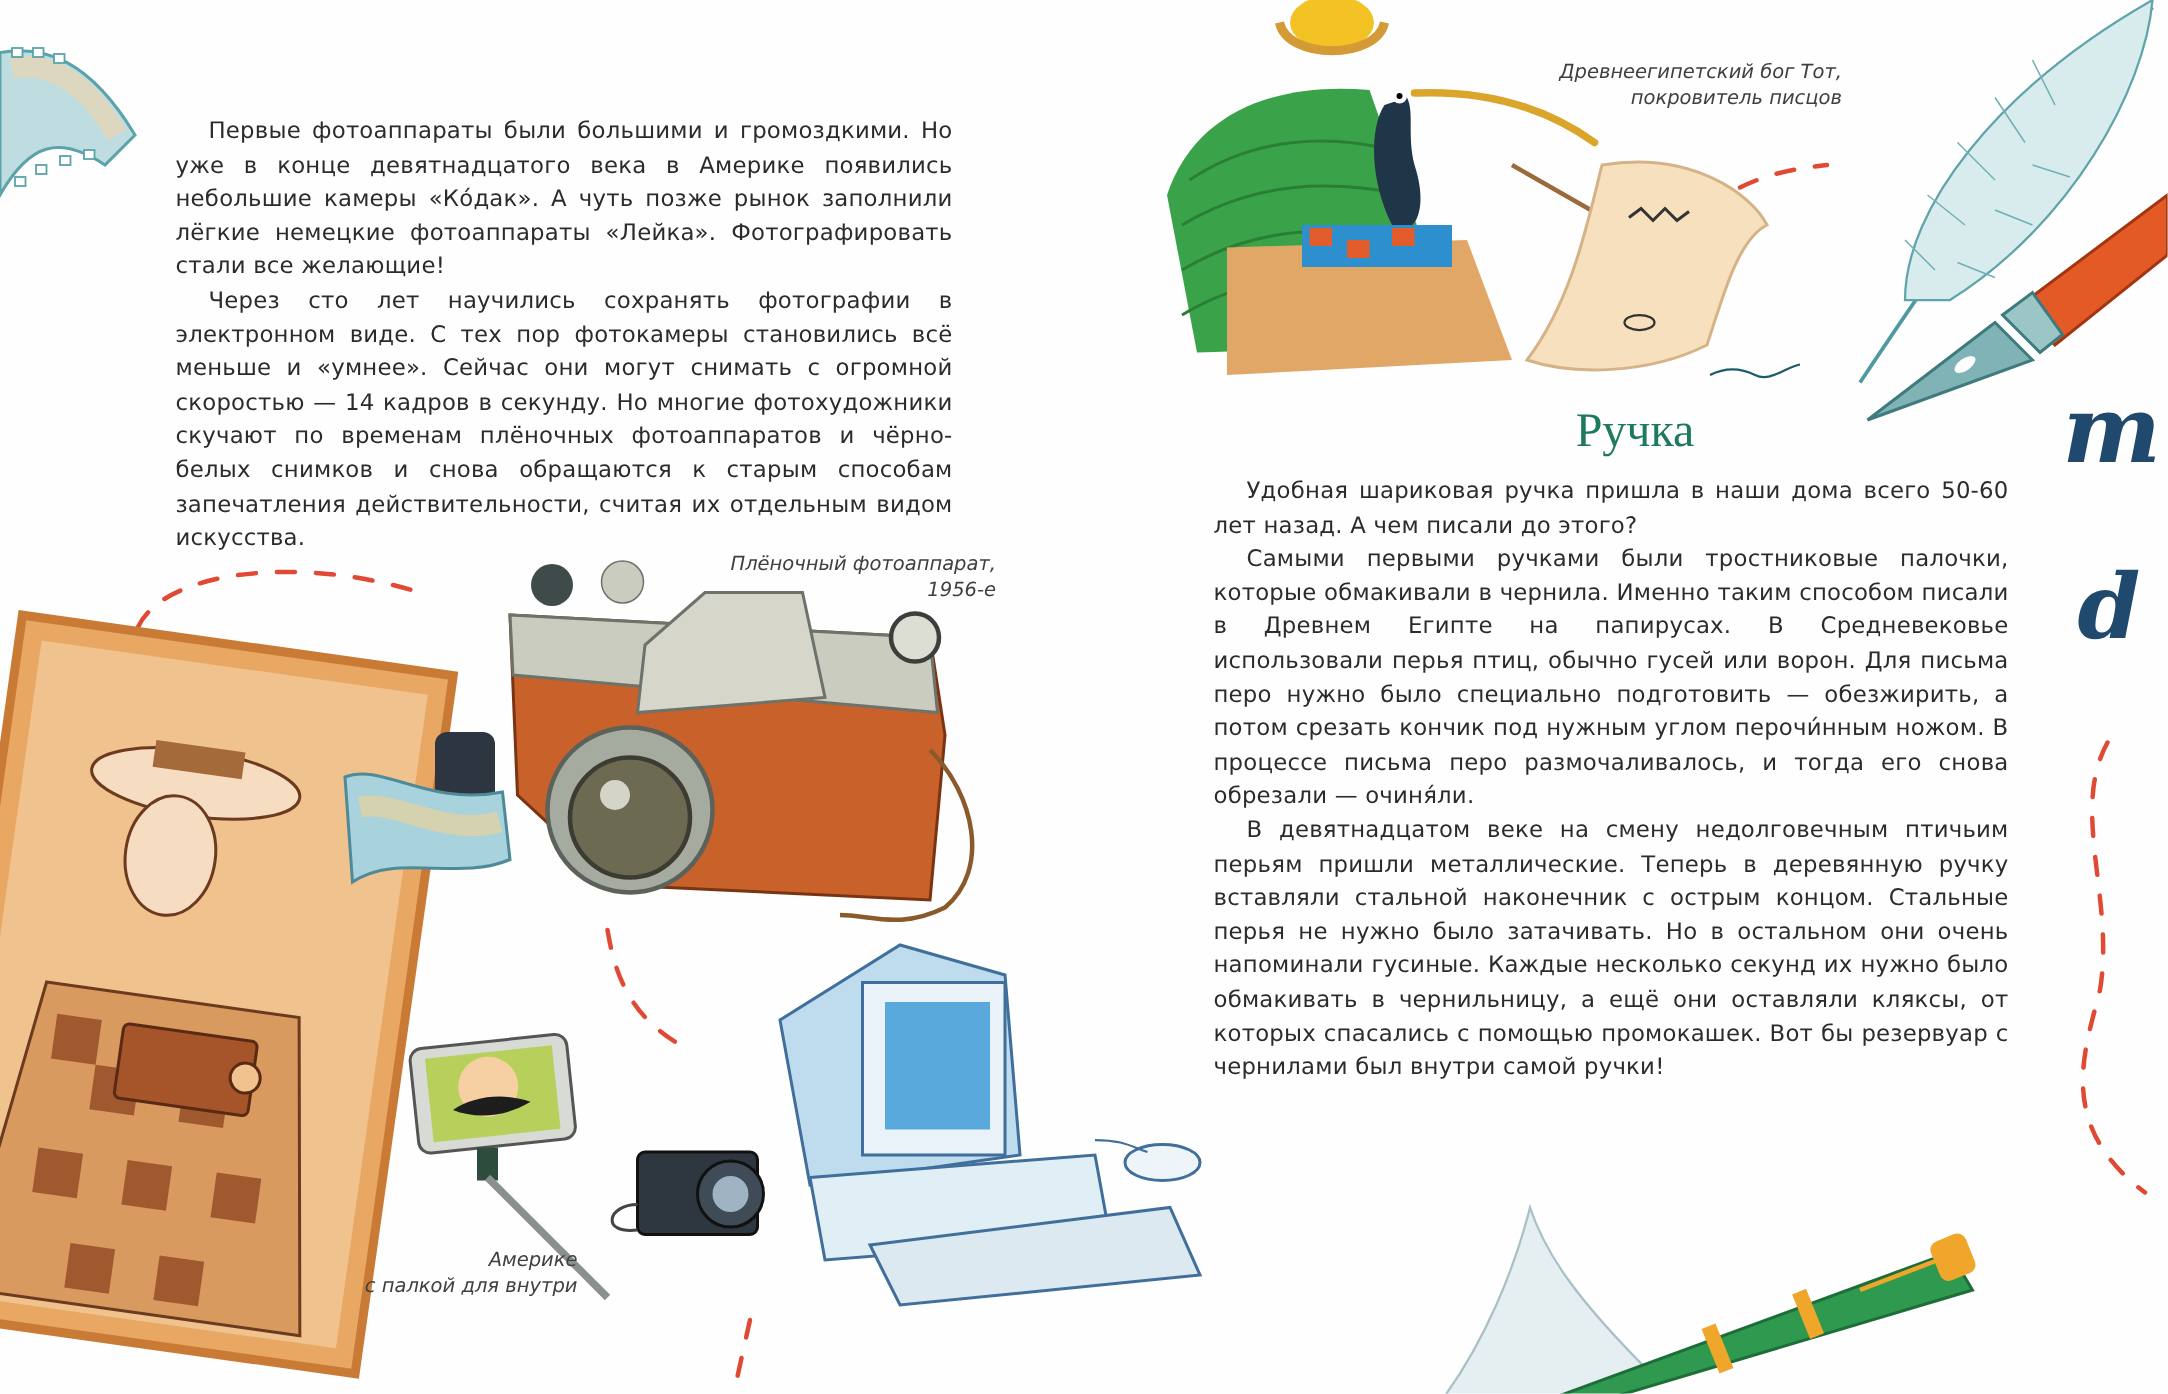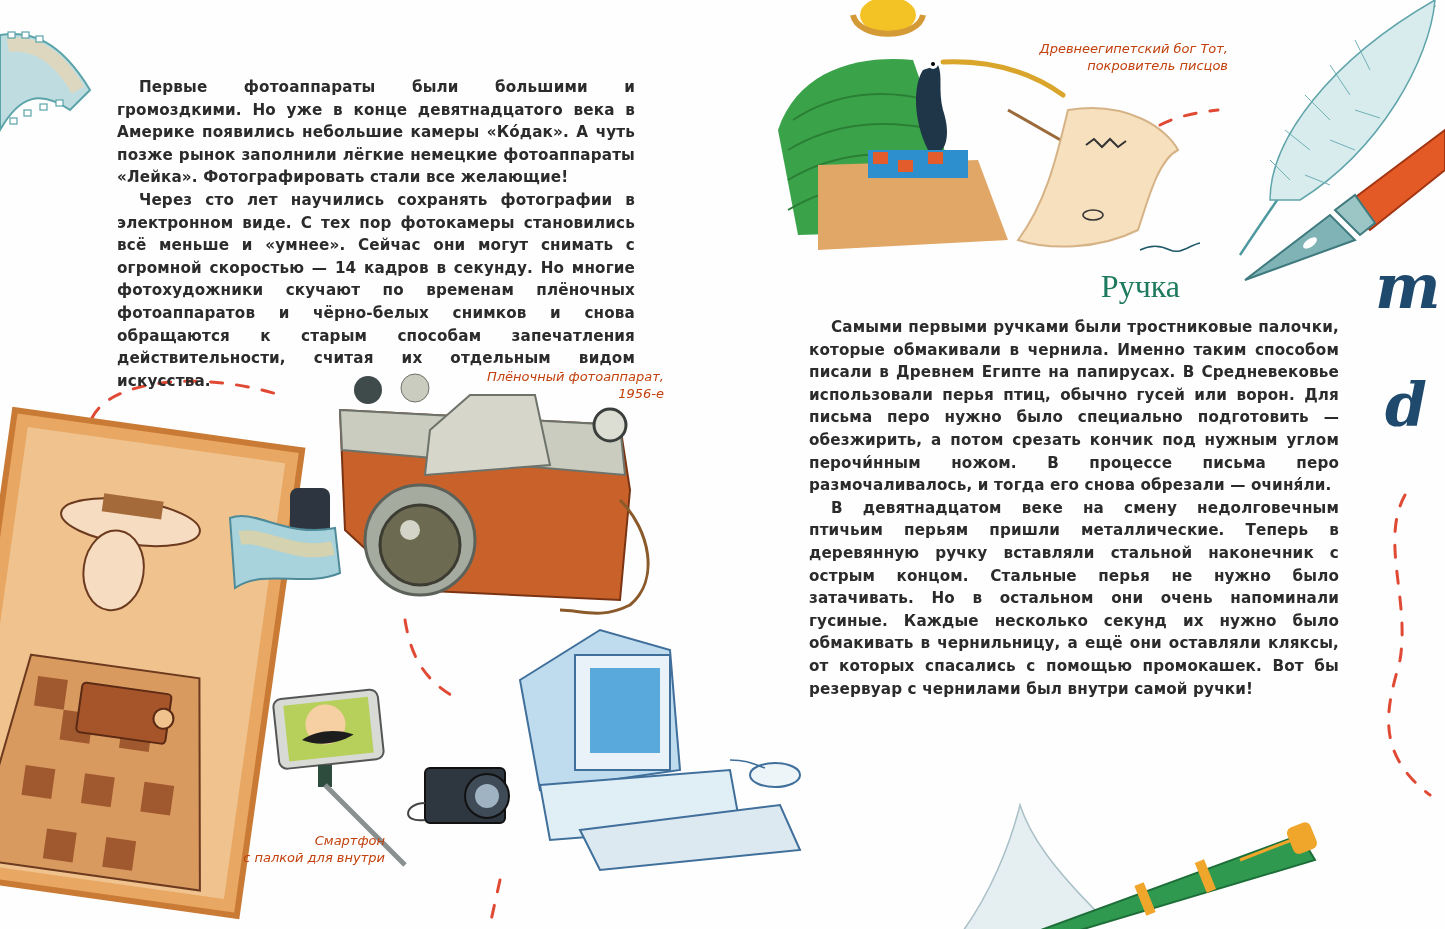--- a/index.html
+++ b/index.html
@@ -20,7 +20,7 @@
     .col-right { left: 809px; top: 316px; width: 530px; }
     .caption {
       font-family: "DejaVu Sans", sans-serif; font-style: italic;
-      font-size: 13px; line-height: 17px; color: #c2410c; text-align: right;
+      font-size: 13px; line-height: 17px; color: #404040; text-align: right;
     }
     .heading {
       font-family: "Liberation Serif", serif; font-size: 32px;

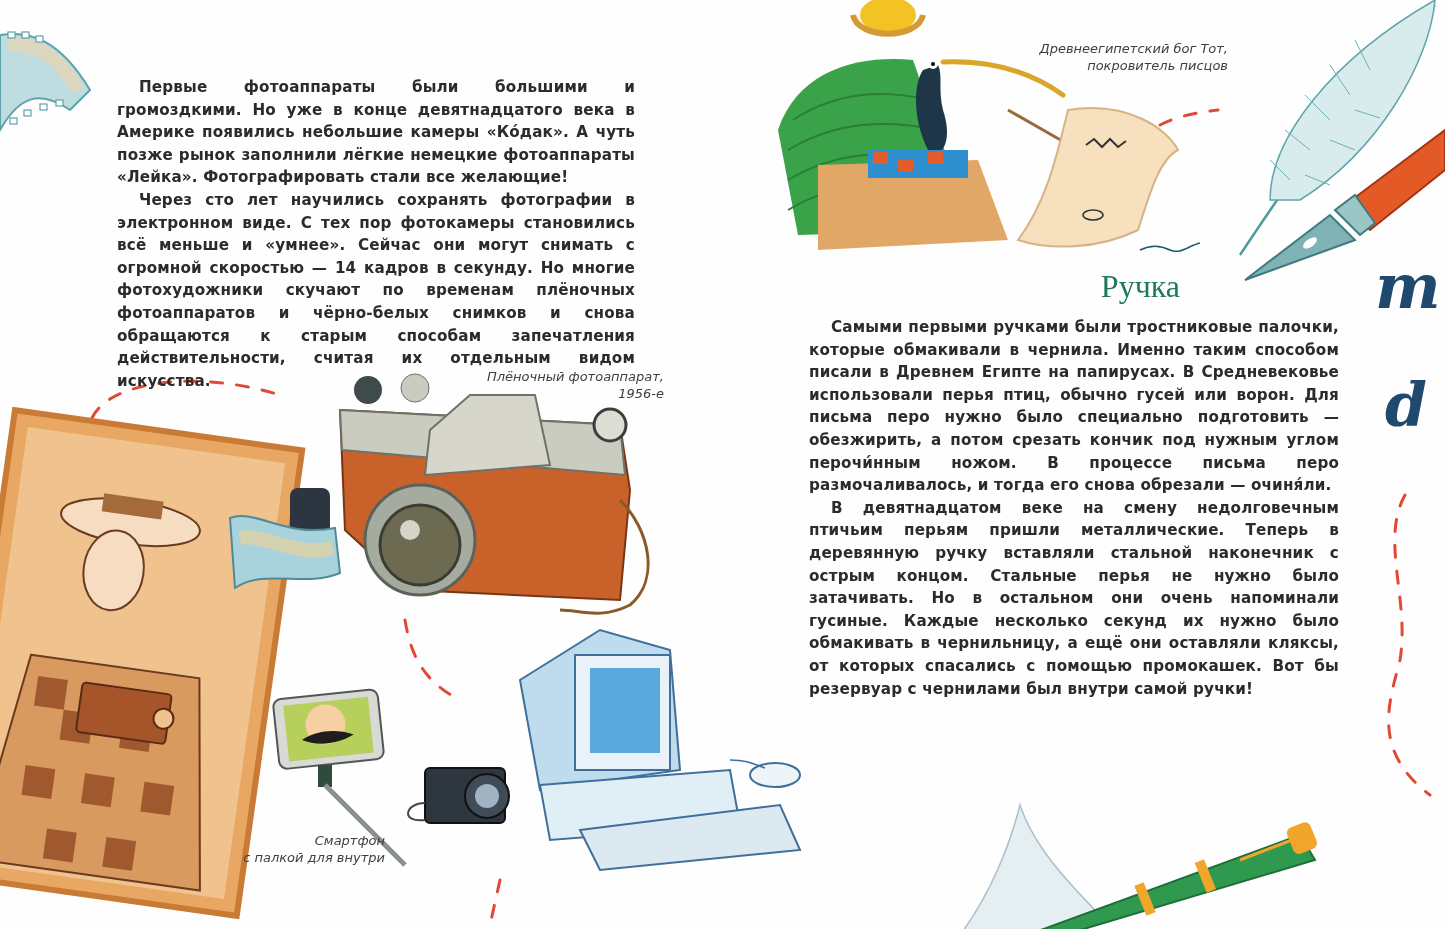--- a/index.html
+++ b/index.html
@@ -14,7 +14,6 @@
       font-size: 15.2px; line-height: 22.6px; text-align: justify;
       text-indent: 22px; margin: 0; letter-spacing: 0.15px;
       color: #2b2b2b;
-      font-weight: bold;
     }
     .col-left { left: 117px; top: 76px; width: 518px; }
     .col-right { left: 809px; top: 316px; width: 530px; }

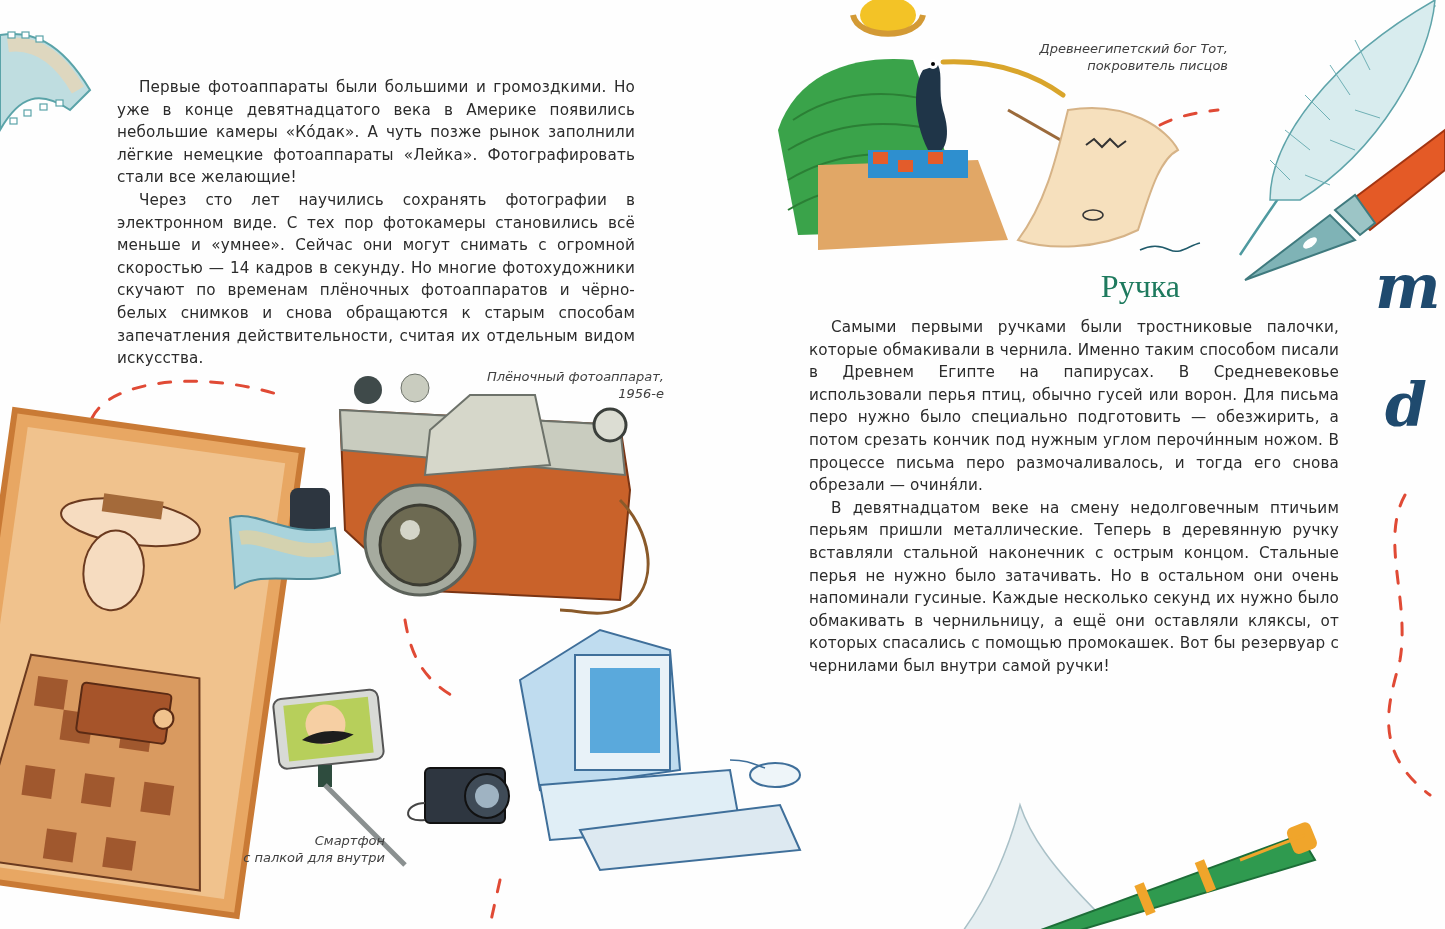--- a/index.html
+++ b/index.html
@@ -23,7 +23,7 @@
     }
     .heading {
       font-family: "Liberation Serif", serif; font-size: 32px;
-      color: #1e7a5e; text-align: right;
+      color: #1e7a5e; text-align: center;
     }
     svg { position: absolute; overflow: visible; }
   </style>

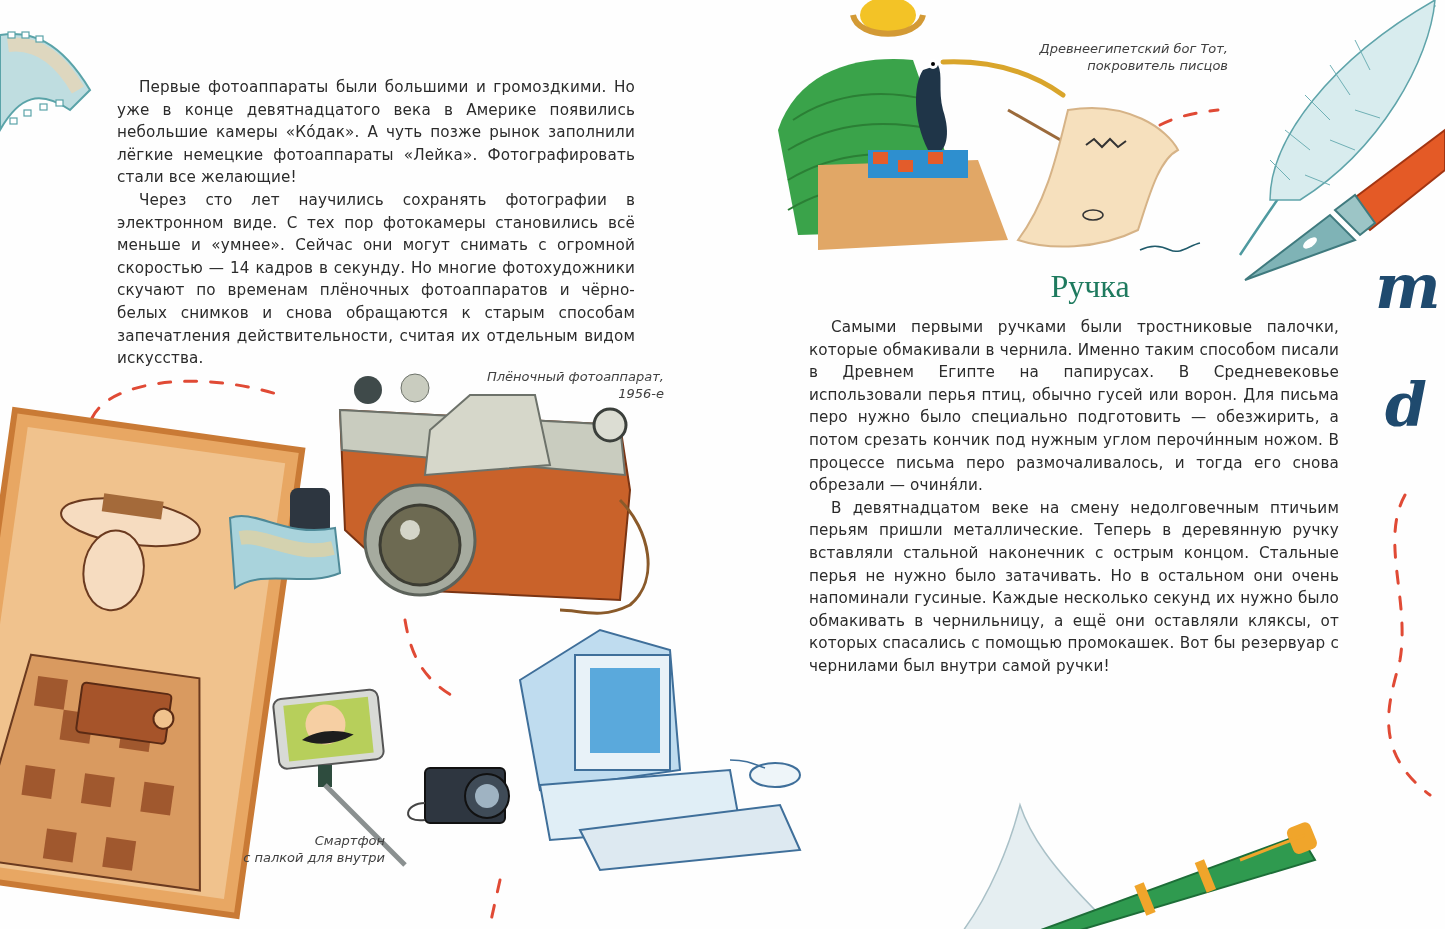--- a/index.html
+++ b/index.html
@@ -199,6 +199,7 @@
 <div class="abs heading" style="left:1000px;top:268px;width:180px;">Ручка</div>
 
 <div class="abs col-right">
+  <p class="para">Удобная шариковая ручка пришла в наши дома всего 50-60 лет назад. А чем писали до этого?</p>
   <p class="para">Самыми первыми ручками были тростниковые палочки, которые обмакивали в чернила. Именно таким способом писали в Древнем Египте на папирусах. В Средневековье использовали перья птиц, обычно гусей или ворон. Для письма перо нужно было специально подготовить — обезжирить, а потом срезать кончик под нужным углом перочи́нным ножом. В процессе письма перо размочаливалось, и тогда его снова обрезали — очиня́ли.</p>
   <p class="para">В девятнадцатом веке на смену недолговечным птичьим перьям пришли металлические. Теперь в деревянную ручку вставляли стальной наконечник с острым концом. Стальные перья не нужно было затачивать. Но в остальном они очень напоминали гусиные. Каждые несколько секунд их нужно было обмакивать в чернильницу, а ещё они оставляли кляксы, от которых спасались с помощью промокашек. Вот бы резервуар с чернилами был внутри самой ручки!</p>
 </div>

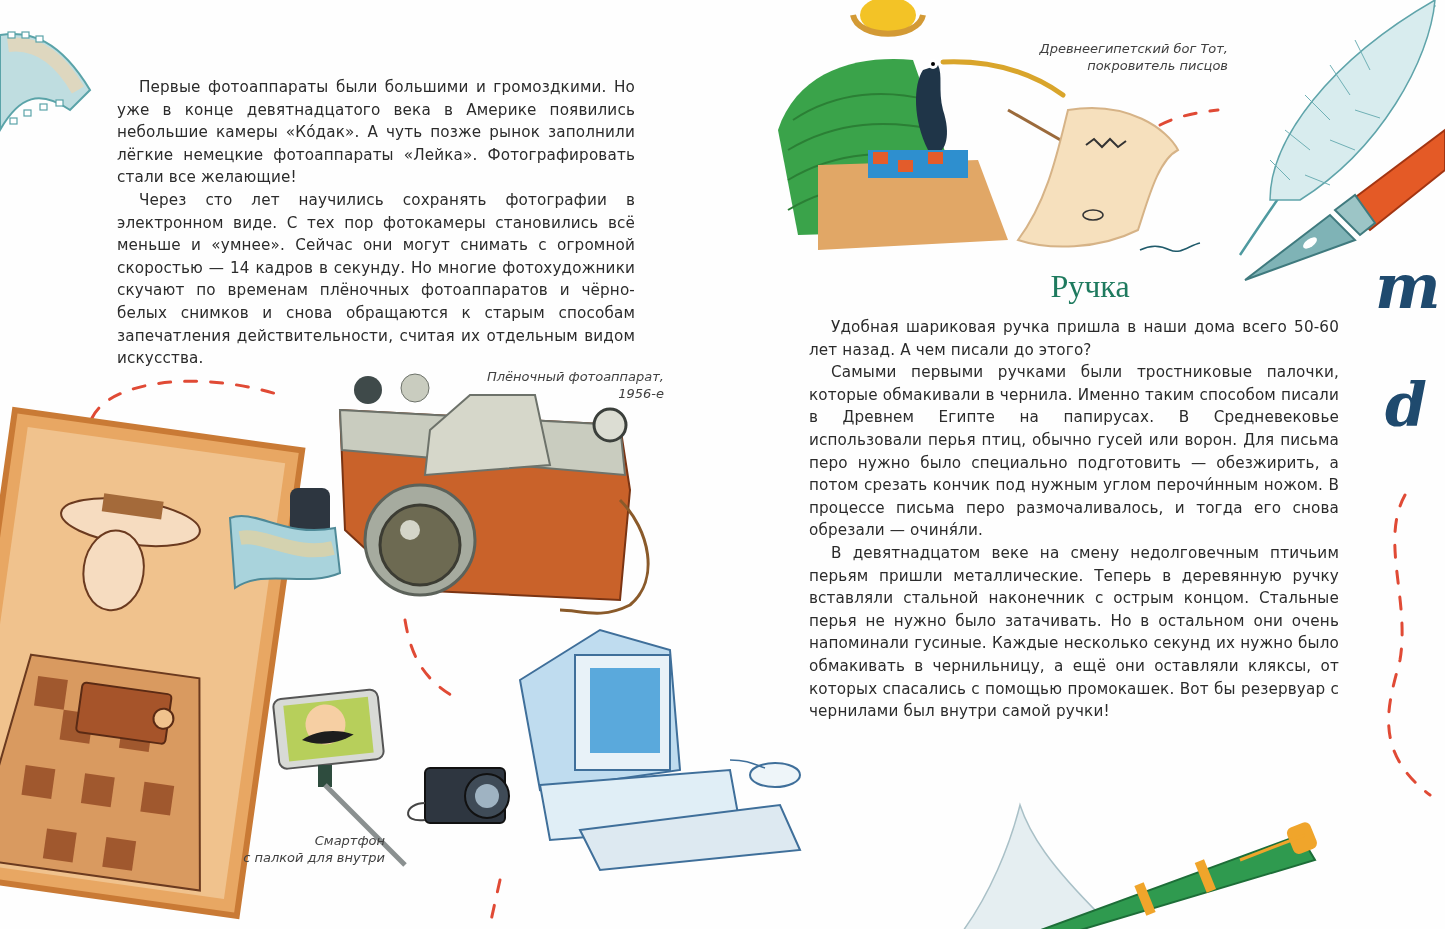--- a/index.html
+++ b/index.html
@@ -119,7 +119,7 @@
 </svg>
 
 <div class="abs caption" style="left:230px;top:832px;width:155px;">
-  <div>Смартфон</div>
+  <div>Америке</div>
   <div>с палкой для внутри</div>
 </div>
 

